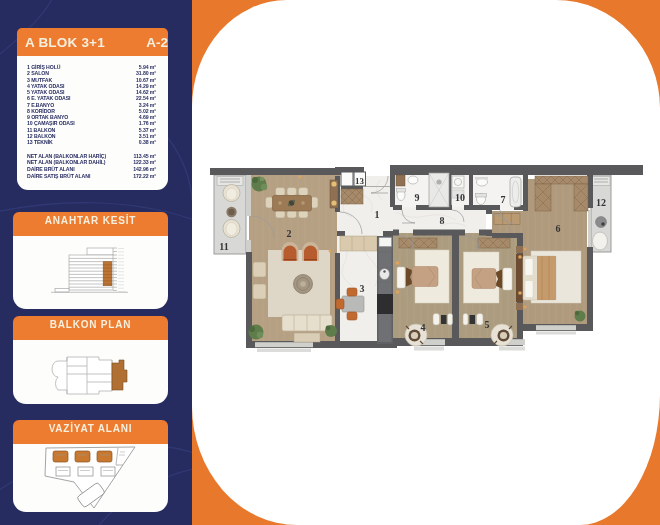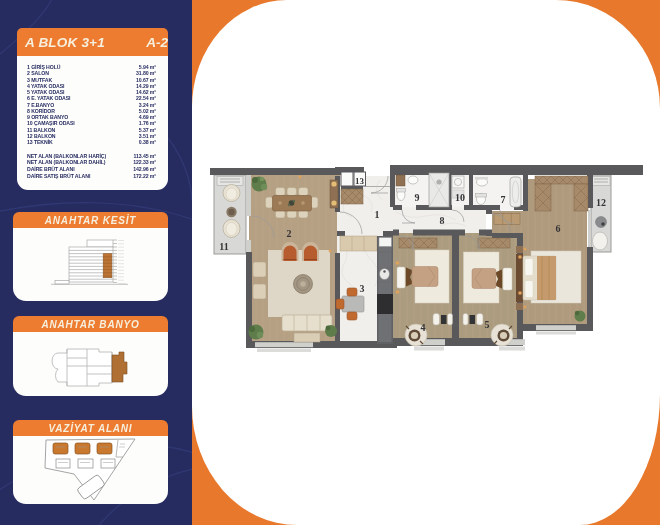--- a/index.html
+++ b/index.html
@@ -6,7 +6,7 @@
 .main{position:absolute;left:192px;top:0;width:468px;height:525px;background:#e8782c;}
 .mainwhite{position:absolute;left:0;top:0;width:468px;height:525px;background:#fff;border-radius:95px 104px 80px 105px / 107px 108px 131px 119px;}
 .card{position:absolute;}
-.chead{background:#ed7c30;color:#f6efdd;font-weight:bold;text-align:center;font-style:italic;}
+.chead{background:#ed7c30;color:#f6efdd;font-weight:bold;text-align:center;}
 .c1head{border-radius:5px 5px 0 0;height:28px;line-height:29px;font-size:13.5px;}
 .c1head .l{float:left;margin-left:8px;letter-spacing:.2px;}
 .c1head .r{float:right;}

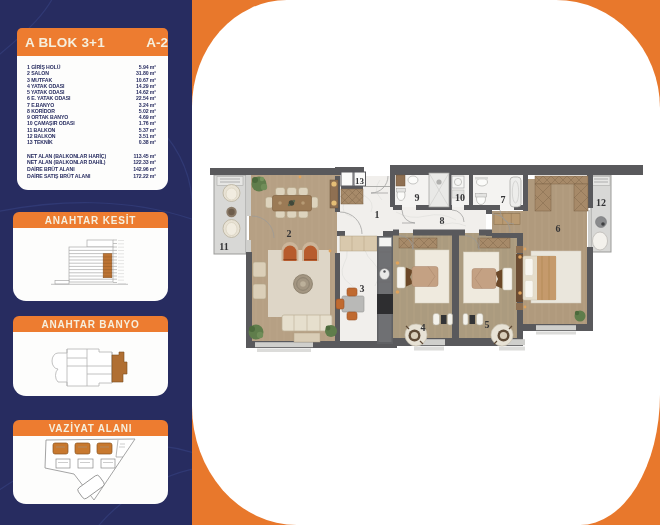--- a/index.html
+++ b/index.html
@@ -11,7 +11,7 @@
 .c1head .l{float:left;margin-left:8px;letter-spacing:.2px;}
 .c1head .r{float:right;}
 .cbody{background:#fdfdfc;}
-.shead{border-radius:6px 6px 0 0;height:16px;line-height:17px;font-size:10px;letter-spacing:.8px;}
+.shead{border-radius:6px 6px 0 0;height:24px;line-height:17px;font-size:10px;letter-spacing:.8px;}
 .list{position:relative;color:#272c60;font-size:5.2px;font-weight:bold;letter-spacing:-.1px;}
 .row{position:absolute;left:10px;right:12px;height:6px;}
 .row .n{position:absolute;left:0;top:0;}

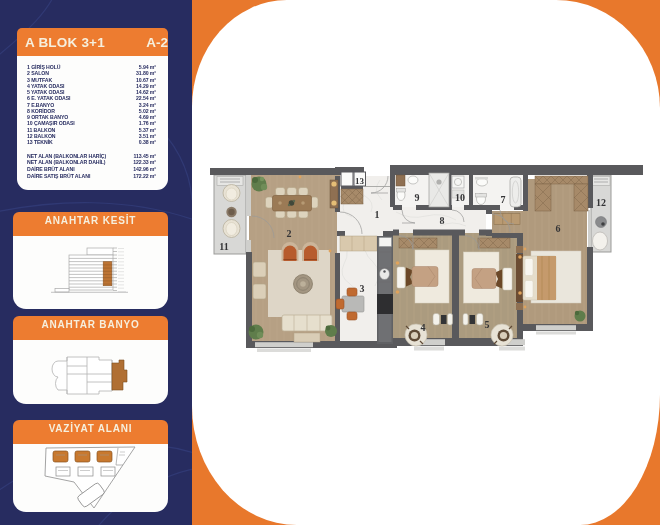--- a/index.html
+++ b/index.html
@@ -130,7 +130,7 @@
 </div>
 
 <div class="card" style="left:13px;top:316px;width:155px;">
-  <div class="chead shead">ANAHTAR BANYO</div>
+  <div class="chead shead">BALKON PLAN</div>
   <div class="cbody" style="height:64px;border-radius:0 0 13px 13px;position:relative;" id="aplan">
    <svg width="155" height="64" viewBox="0 0 155 64">
           <g transform="translate(-2,0)">

